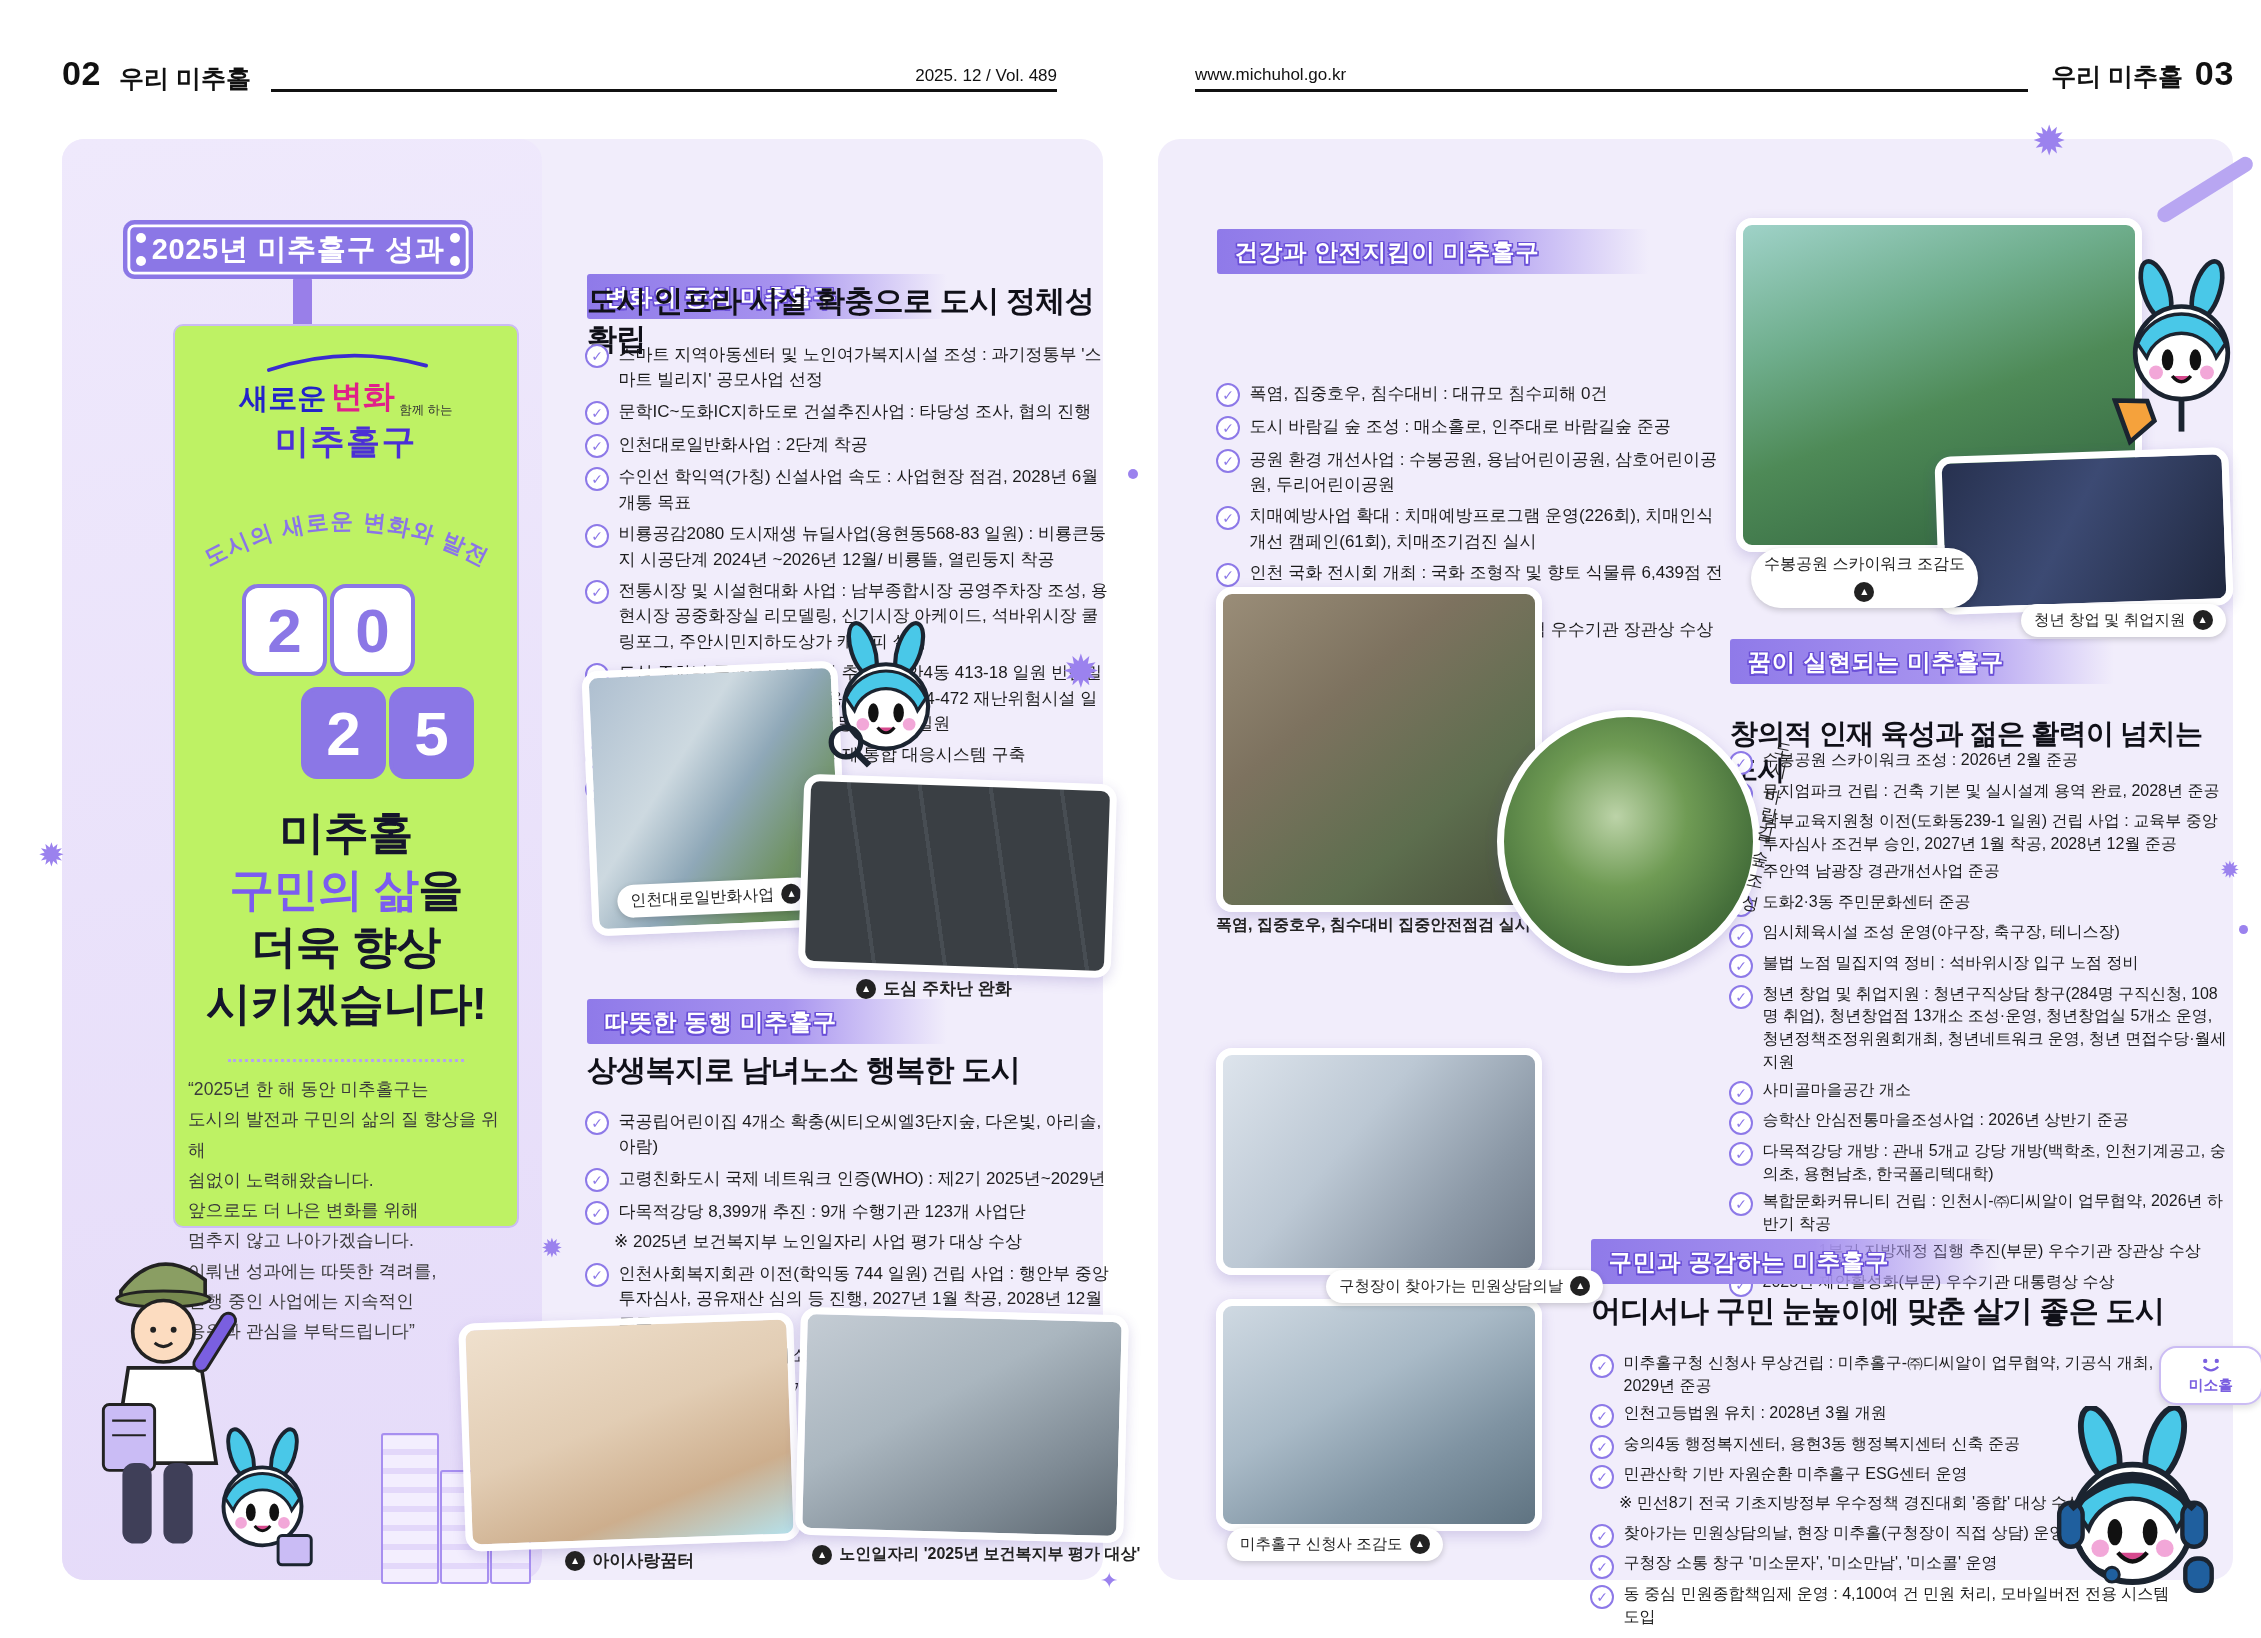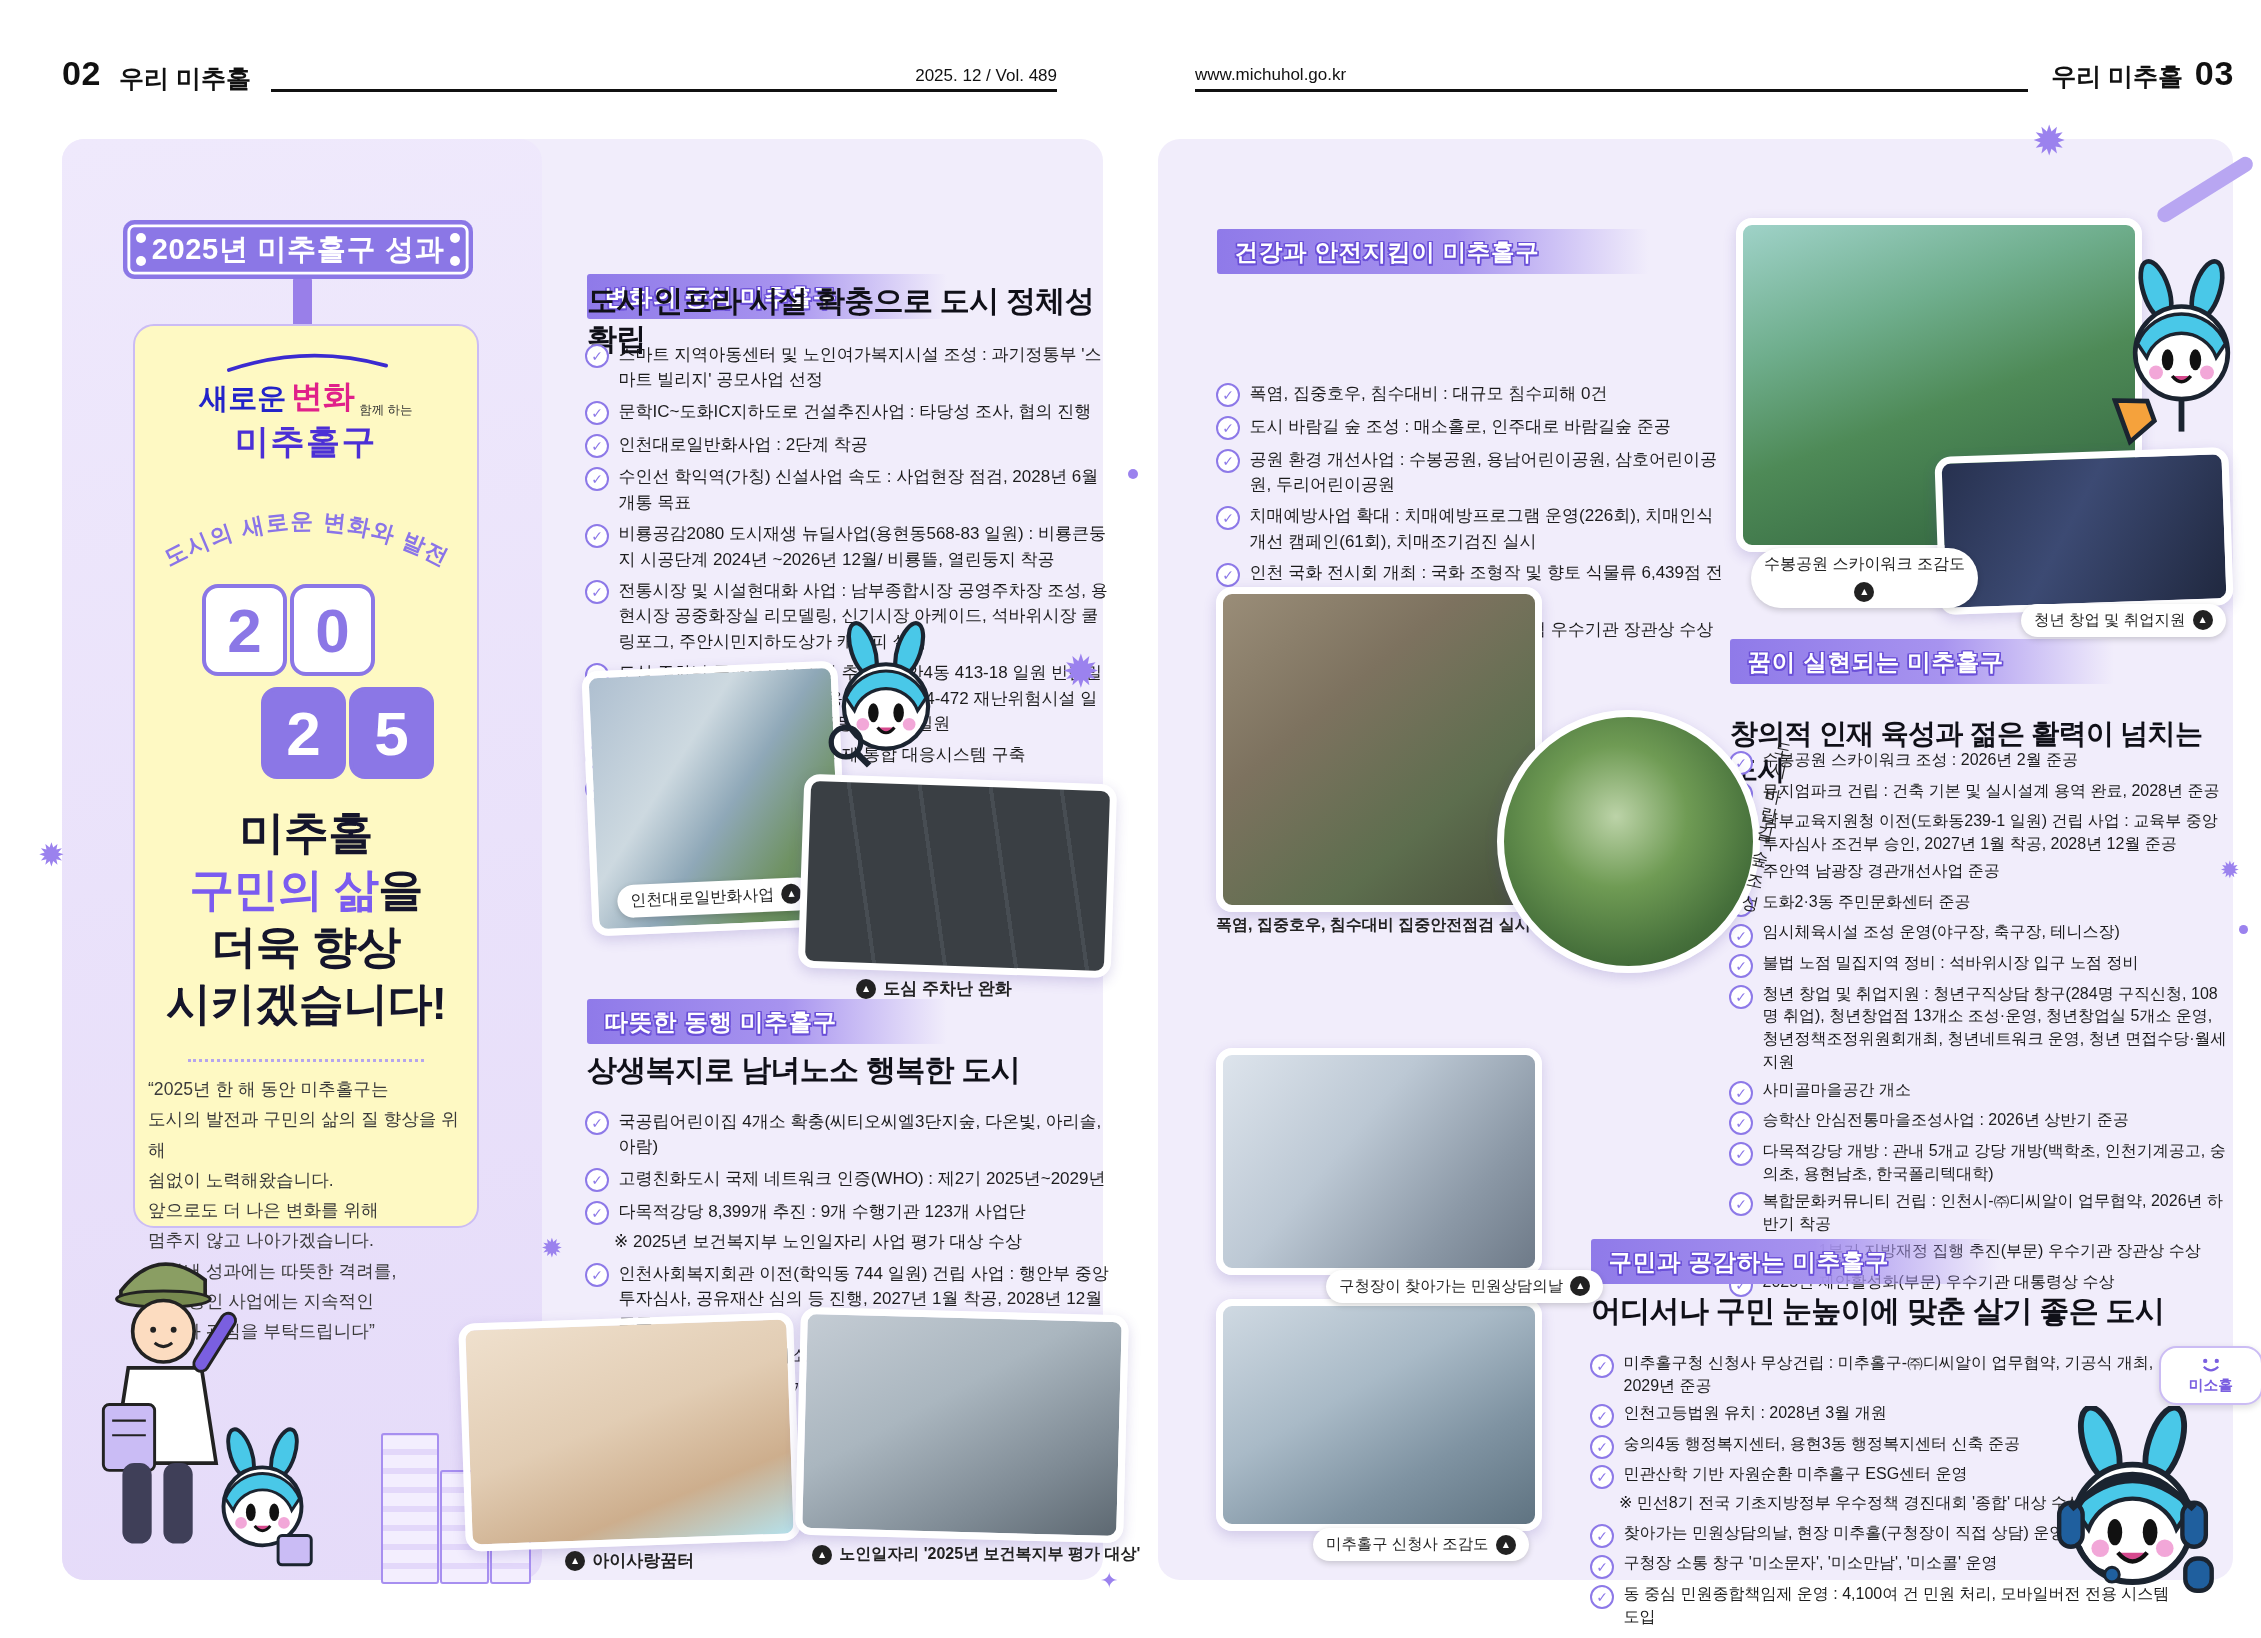--- a/index.html
+++ b/index.html
@@ -23,7 +23,7 @@
   .badge-text{color:#fff;font-size:29px;font-weight:bold;letter-spacing:0.7px;}
   .screw{position:absolute;width:10.3px;height:10.3px;border-radius:50%;background:#fff;}
   .stem{background:#997fe9;border-radius:9.5px;}
-  .card{background:#fef9c3;border:2.2px solid #cbbcf4;border-radius:21px;}
+  .card{background:#bef264;border:2.2px solid #cbbcf4;border-radius:10px;margin-left:40px;}
 
   .logo-line{display:flex;align-items:flex-end;justify-content:center;gap:4.4px;}
   .logo-w1{font-size:29px;font-weight:bold;color:#2323c9;}

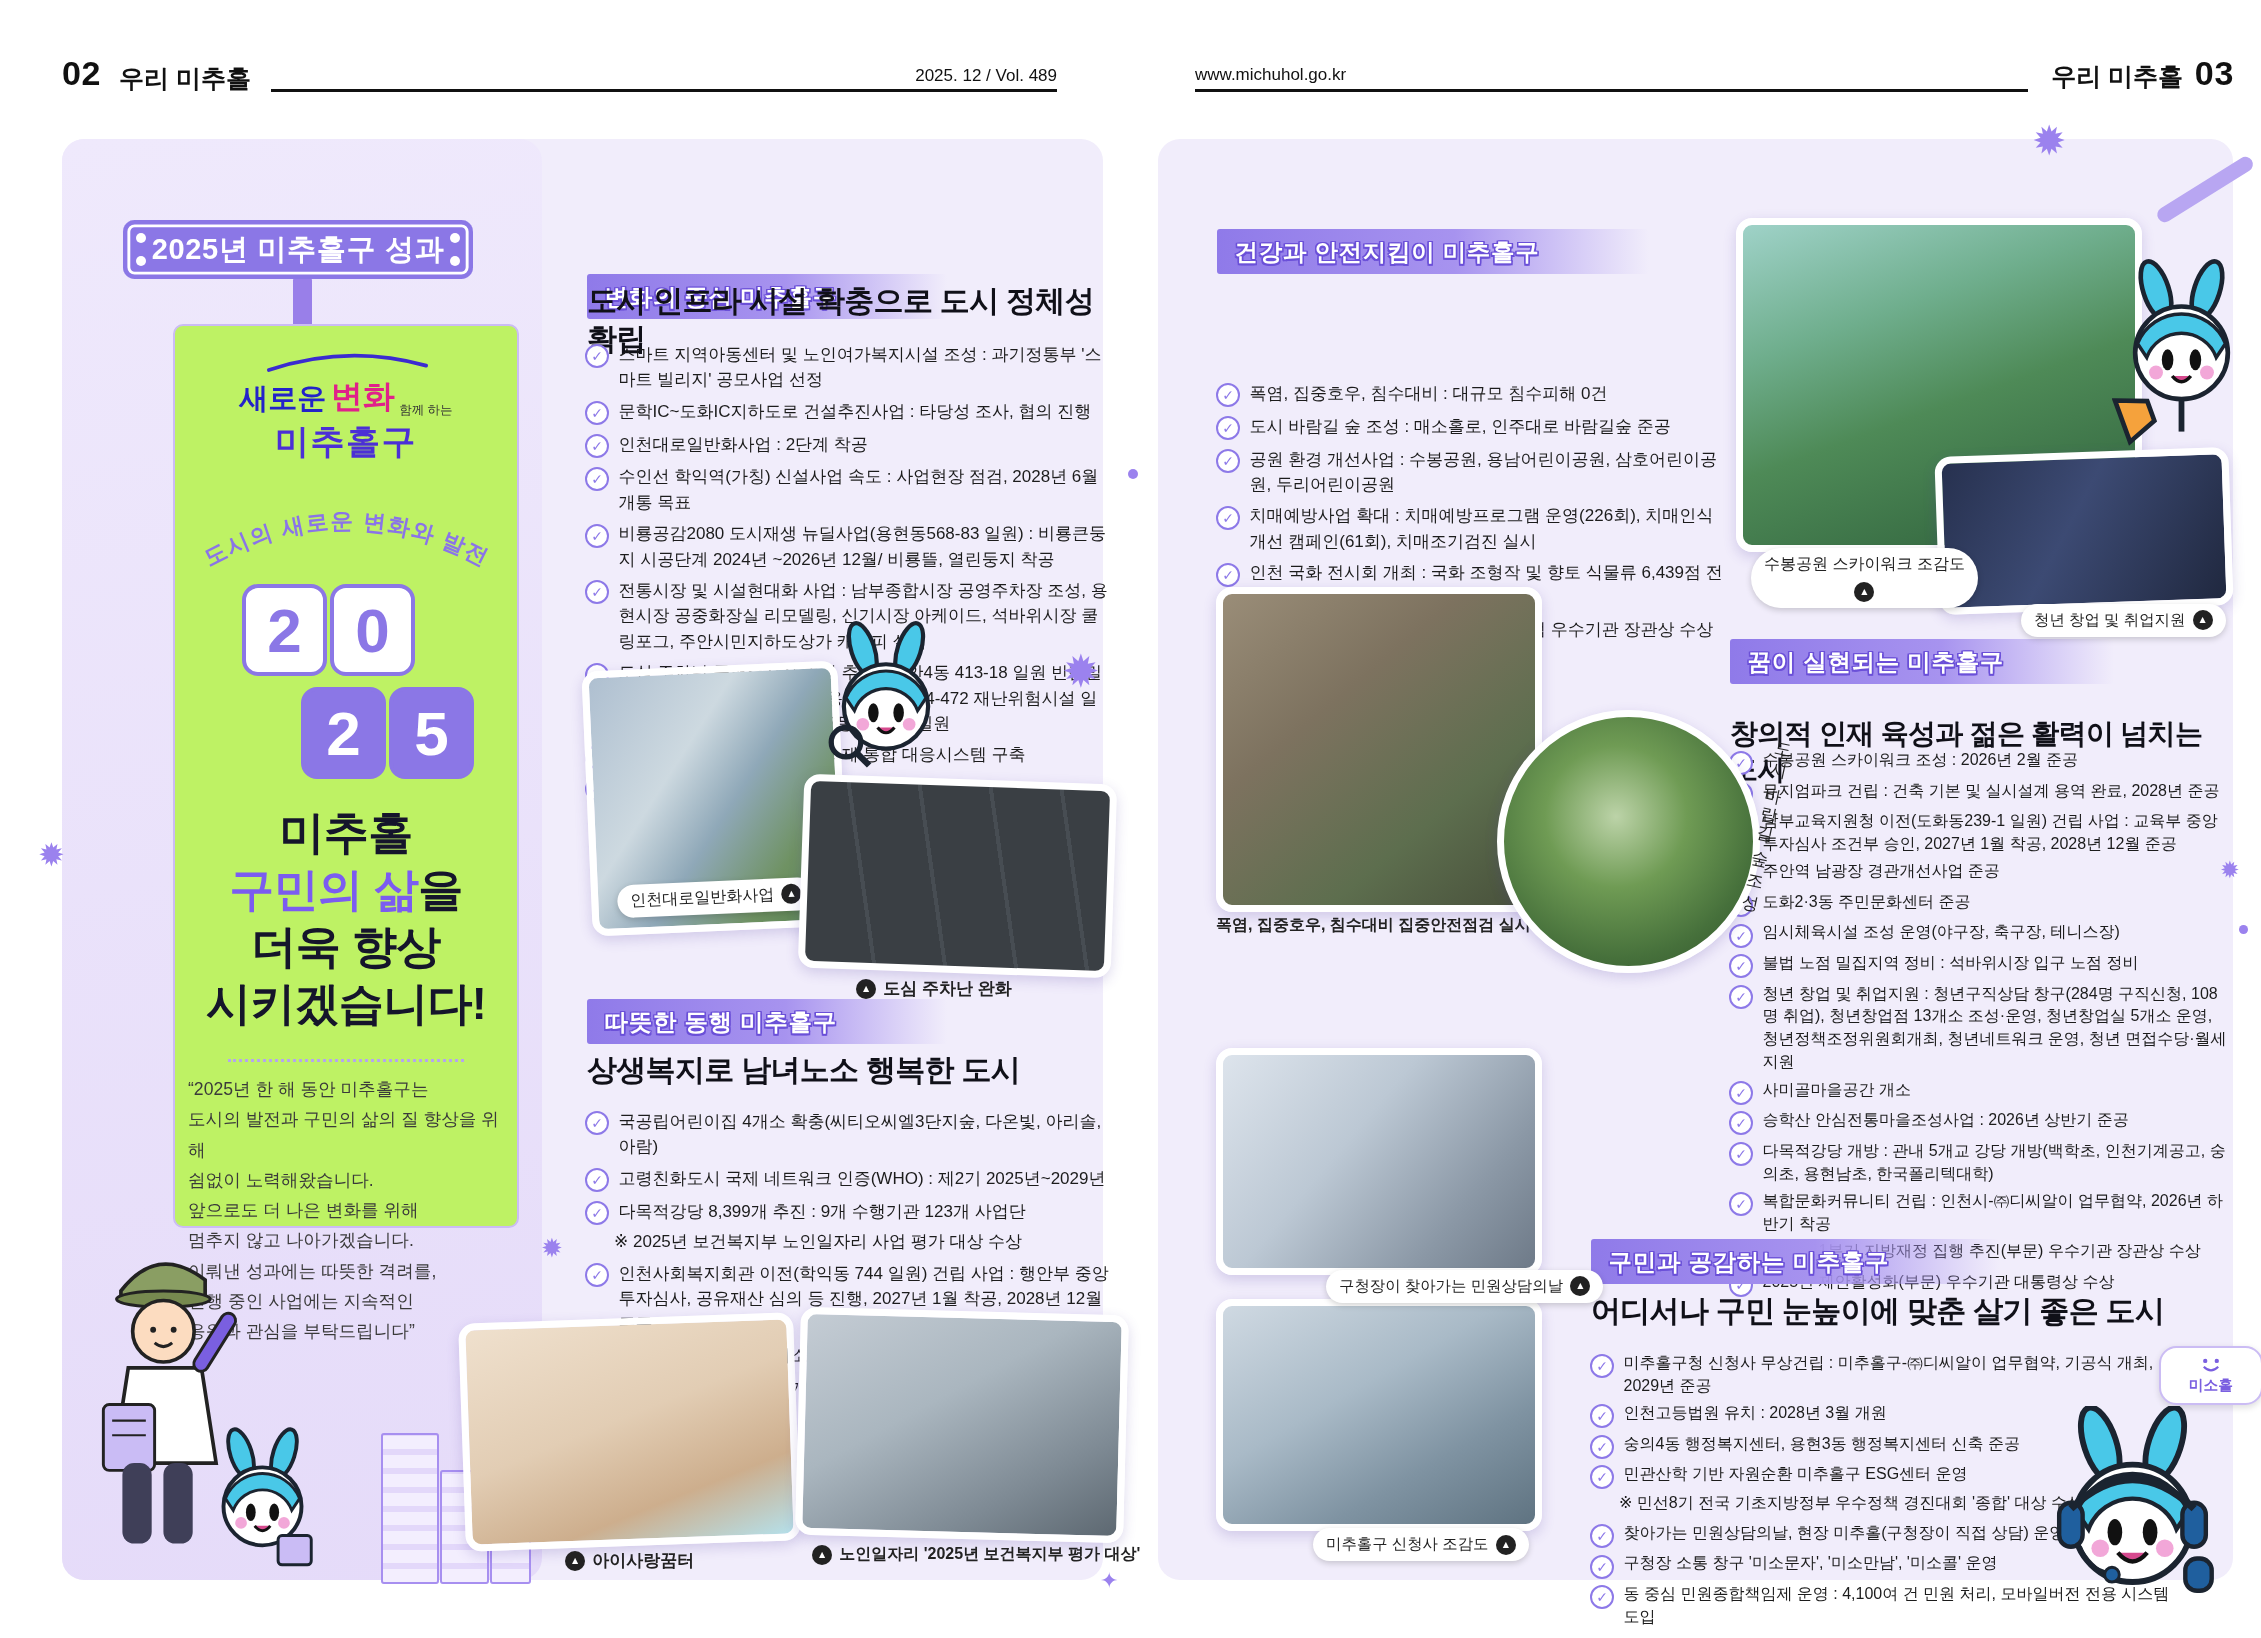--- a/index.html
+++ b/index.html
@@ -480,7 +480,7 @@
 
   <div class="abs photo" style="left:1216px;top:1299px;width:312px;height:218px;
        background:linear-gradient(150deg,#cfd9e2 0%,#a9bac7 40%,#7f93a2 70%,#5f7381 100%);"></div>
-  <div class="cap-pill abs" style="left:1313px;top:1528px;z-index:4;font-size:15.4px;align-items:flex-end;">
+  <div class="cap-pill abs" style="left:1227px;top:1528px;z-index:4;font-size:15.4px;">
     <span>미추홀구 신청사 조감도</span>
     <span class="tri">▲</span>
   </div>

